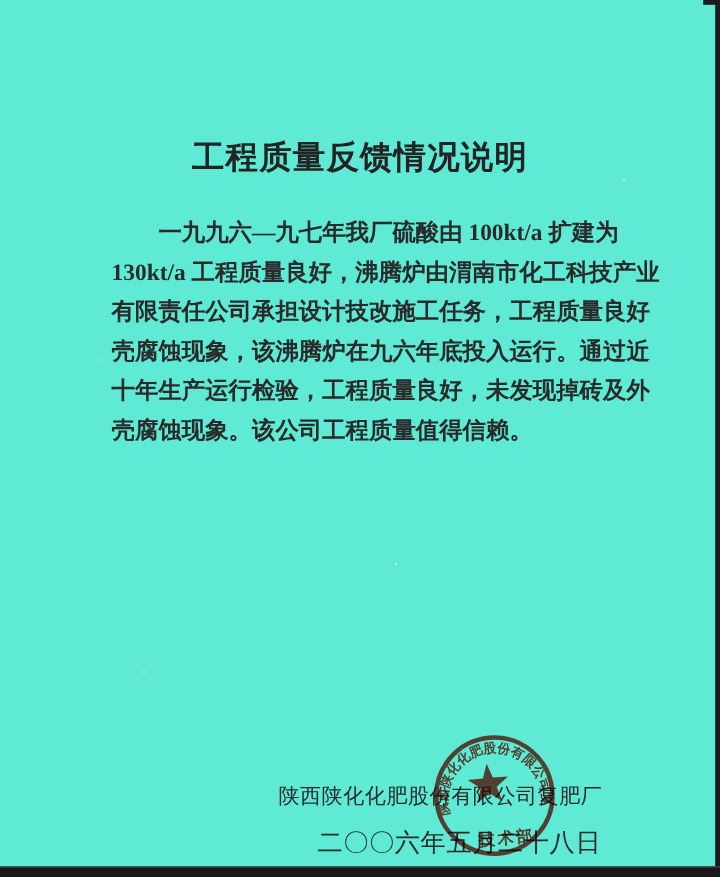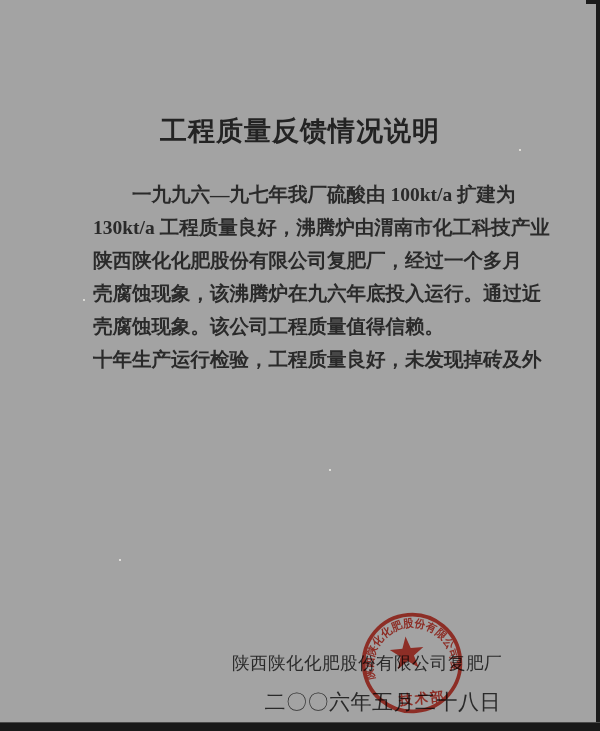--- a/index.html
+++ b/index.html
@@ -7,7 +7,7 @@
     position:relative;
     width:600px; height:731px;
     margin:0 auto;
-    background:#a3a3a3;
+    background:#5eead4;
     overflow:hidden;
     font-family:"Liberation Serif","DejaVu Serif",serif;
     color:#262626;

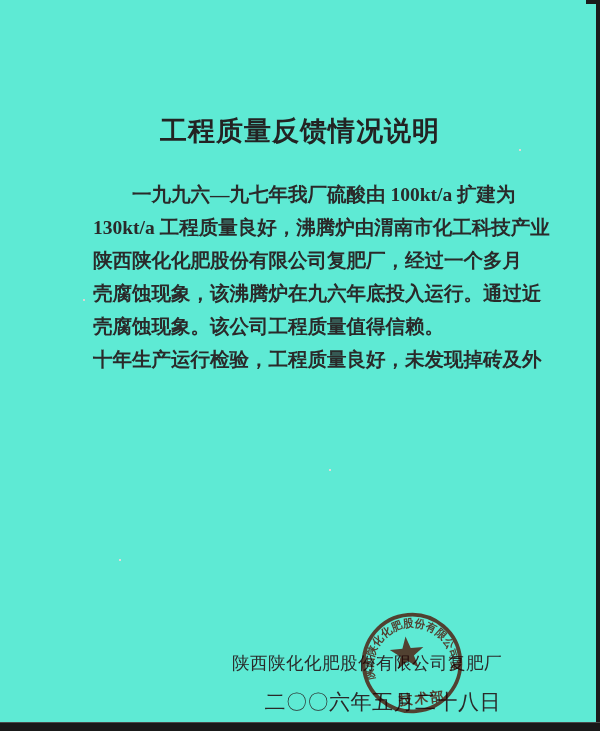--- a/index.html
+++ b/index.html
@@ -84,7 +84,7 @@
   <div class="body-block">
     <div class="body-line first">一九九六—九七年我厂硫酸由 100kt/a 扩建为</div>
     <div class="body-line">130kt/a 工程质量良好，沸腾炉由渭南市化工科技产业</div>
-    <div class="body-line">陕西陕化化肥股份有限公司复肥厂，经过一个多月</div>
+    <div class="body-line">有限责任公司承担设计技改施工任务，工程质量良好</div>
     <div class="body-line">壳腐蚀现象，该沸腾炉在九六年底投入运行。通过近</div>
     <div class="body-line last">壳腐蚀现象。该公司工程质量值得信赖。</div>
     <div class="body-line">十年生产运行检验，工程质量良好，未发现掉砖及外</div>

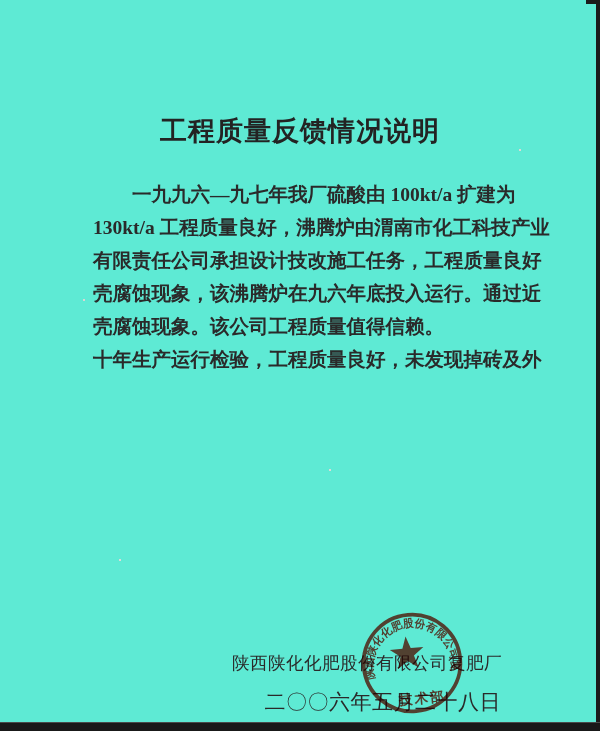--- a/index.html
+++ b/index.html
@@ -86,8 +86,8 @@
     <div class="body-line">130kt/a 工程质量良好，沸腾炉由渭南市化工科技产业</div>
     <div class="body-line">有限责任公司承担设计技改施工任务，工程质量良好</div>
     <div class="body-line">壳腐蚀现象，该沸腾炉在九六年底投入运行。通过近</div>
+    <div class="body-line">十年生产运行检验，工程质量良好，未发现掉砖及外</div>
     <div class="body-line last">壳腐蚀现象。该公司工程质量值得信赖。</div>
-    <div class="body-line">十年生产运行检验，工程质量良好，未发现掉砖及外</div>
   </div>
 
   <div class="signature-line">陕西陕化化肥股份有限公司复肥厂</div>

